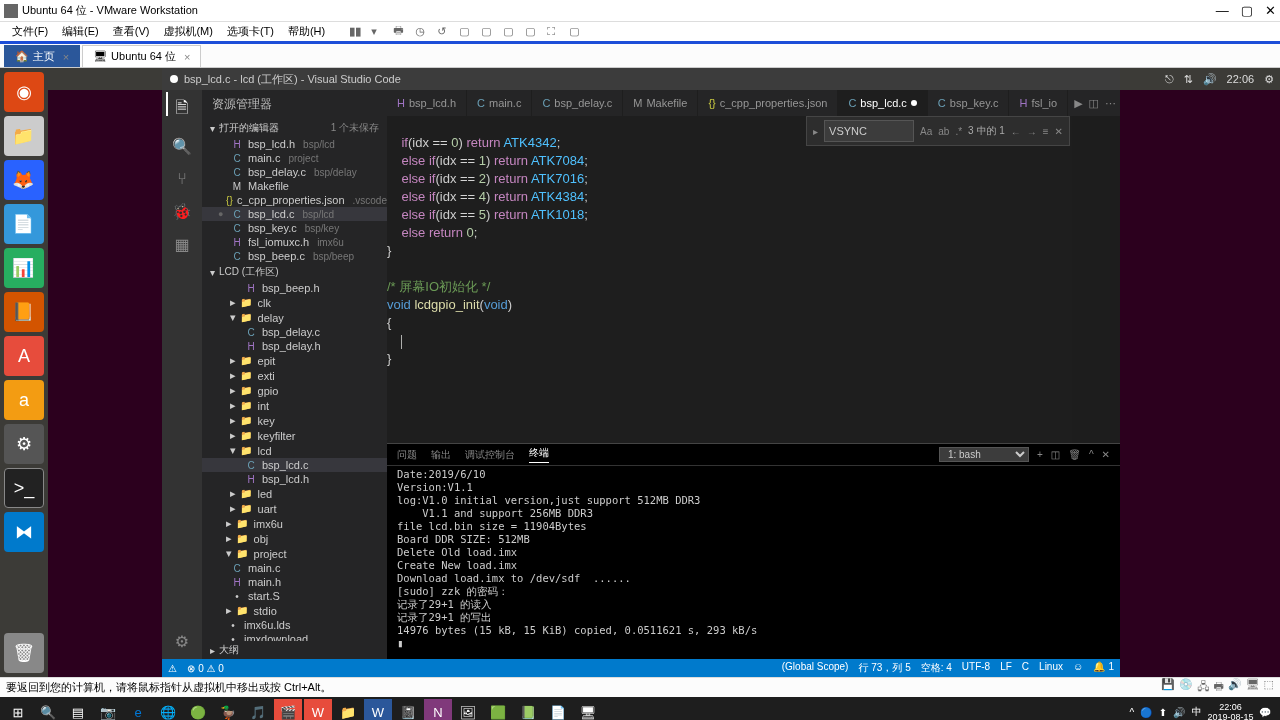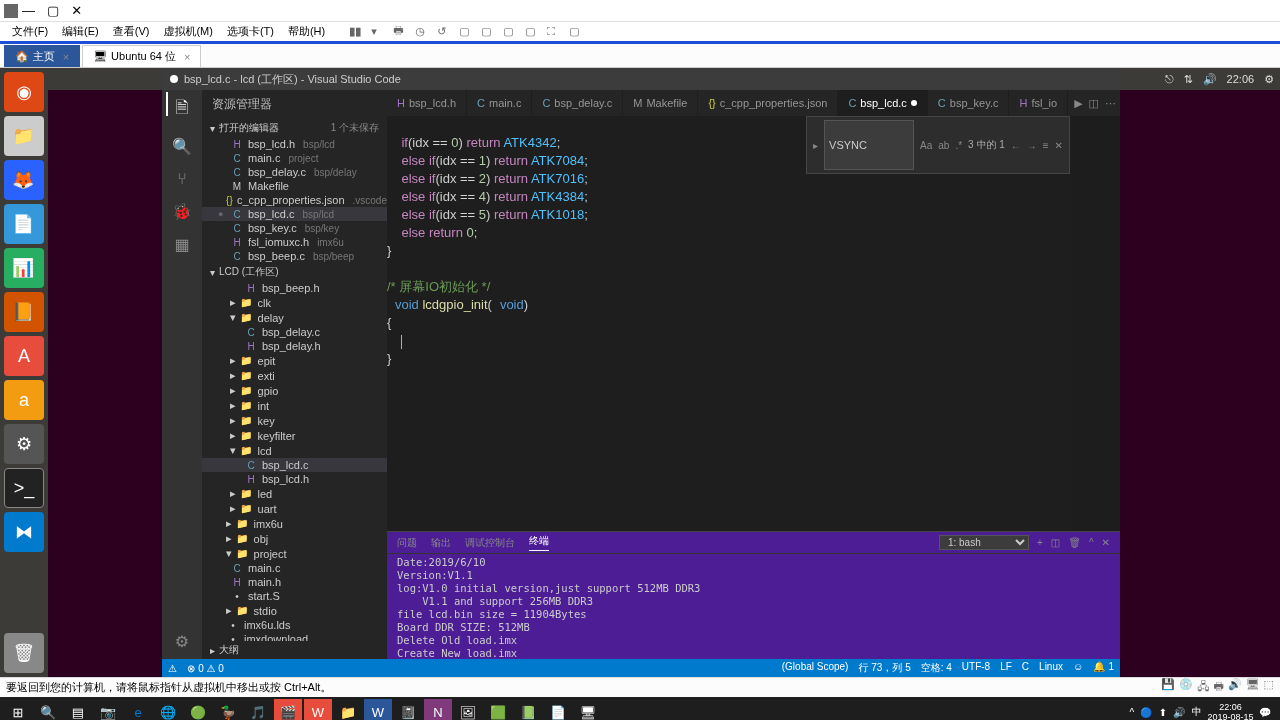--- a/index.html
+++ b/index.html
@@ -120,6 +120,7 @@
 
 <div class="vmware-titlebar">
   <span class="icon"></span>
+  <span class="title">Ubuntu 64 位 - VMware Workstation</span>
   <div class="winbtns">
     <span>—</span>
     <span>▢</span>

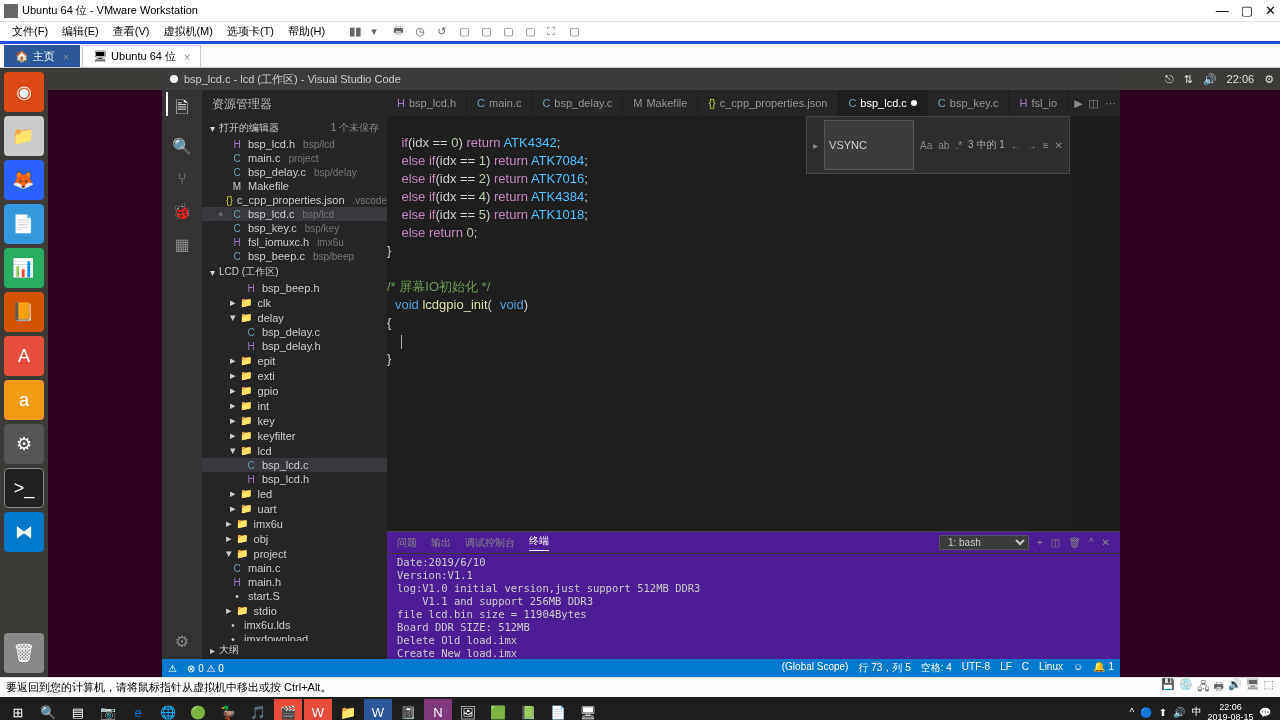--- a/index.html
+++ b/index.html
@@ -79,7 +79,7 @@
 .tabs .toolbar { margin-left: auto; display: flex; gap: 6px; padding: 0 6px; color: #888; }
 
 .find-bar { position: absolute; right: 50px; top: 48px; background: #2d2d2d; border: 1px solid #454545; padding: 3px 6px; display: flex; align-items: center; gap: 6px; font-size: 11px; z-index: 10; }
-.find-bar input { background: #3c3c3c; border: 1px solid #555; color: #ccc; padding: 18px 4px; font-size: 11px; width: 90px; }
+.find-bar input { background: #3c3c3c; border: 1px solid #555; color: #ccc; padding: 4px 4px; font-size: 11px; width: 90px; }
 .find-bar .res { color: #aaa; font-size: 10px; }
 .find-bar .ic { color: #888; cursor: pointer; font-size: 10px; }
 

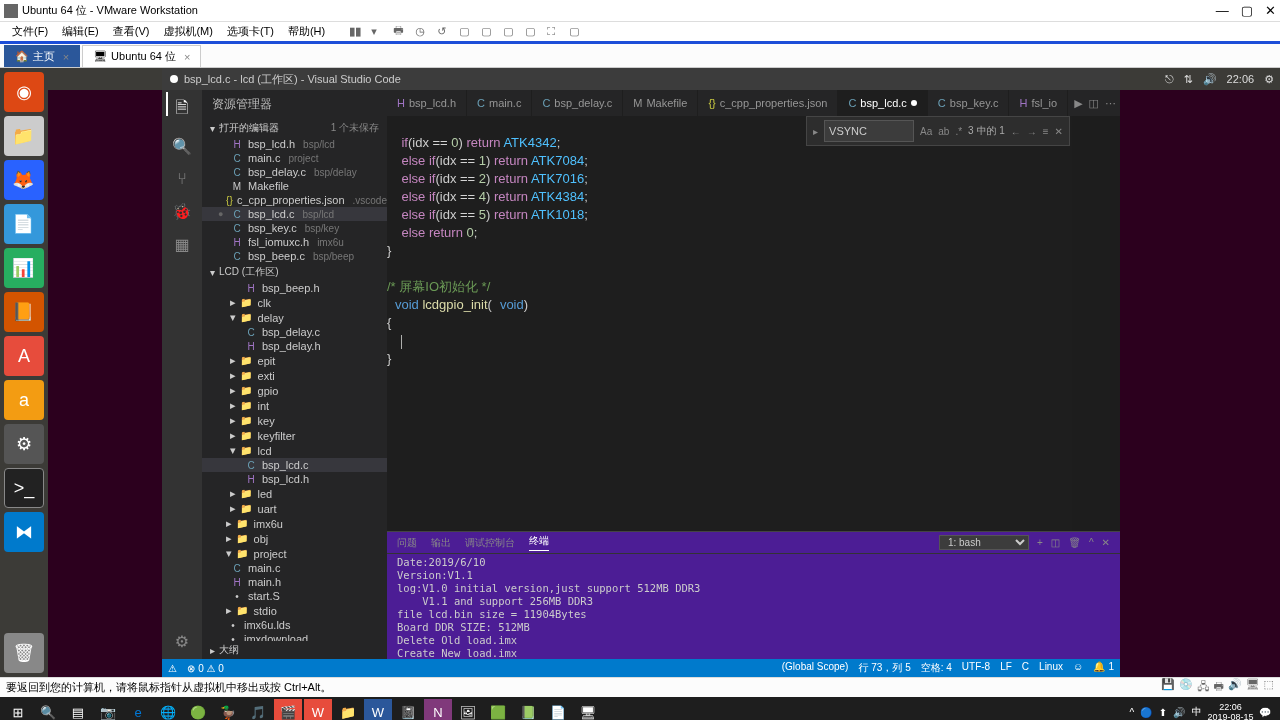--- a/index.html
+++ b/index.html
@@ -88,7 +88,7 @@
 .gutter { width: 44px; text-align: right; padding-right: 8px; color: #858585; }
 .code { flex: 1; white-space: pre; }
 .kw { color: #c586c0; }
-.type { color: #569cd6; margin-left: 8px; }
+.type { color: #569cd6; }
 .fn { color: #dcdcaa; }
 .num { color: #b5cea8; }
 .const { color: #4fc1ff; text-align: center; }

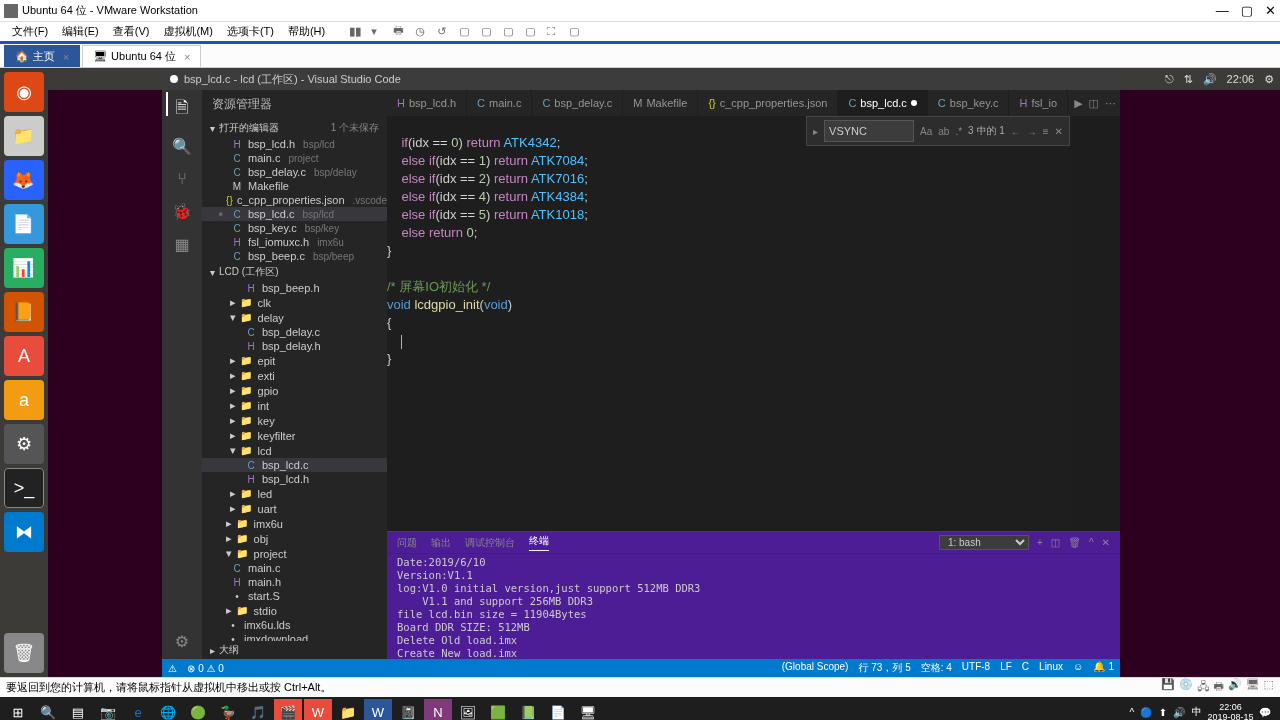--- a/index.html
+++ b/index.html
@@ -97,7 +97,7 @@
 .cursor { display: inline-block; width: 1px; height: 14px; background: #aeafad; vertical-align: middle; }
 .minimap { width: 48px; background: #1e1e1e; opacity: 0.3; }
 
-.terminal-panel { height: 128px; border-top: 1px solid #444; display: flex; flex-direction: column; background: #4c1d95; }
+.terminal-panel { height: 216px; border-top: 1px solid #444; display: flex; flex-direction: column; background: #000000; }
 .term-tabs { height: 22px; display: flex; align-items: center; padding: 0 10px; gap: 14px; font-size: 10px; color: #888; border-bottom: 1px solid #333; }
 .term-tabs .active { color: #fff; border-bottom: 1px solid #fff; padding-bottom: 2px; }
 .term-tabs .right { margin-left: auto; display: flex; align-items: center; gap: 8px; }

